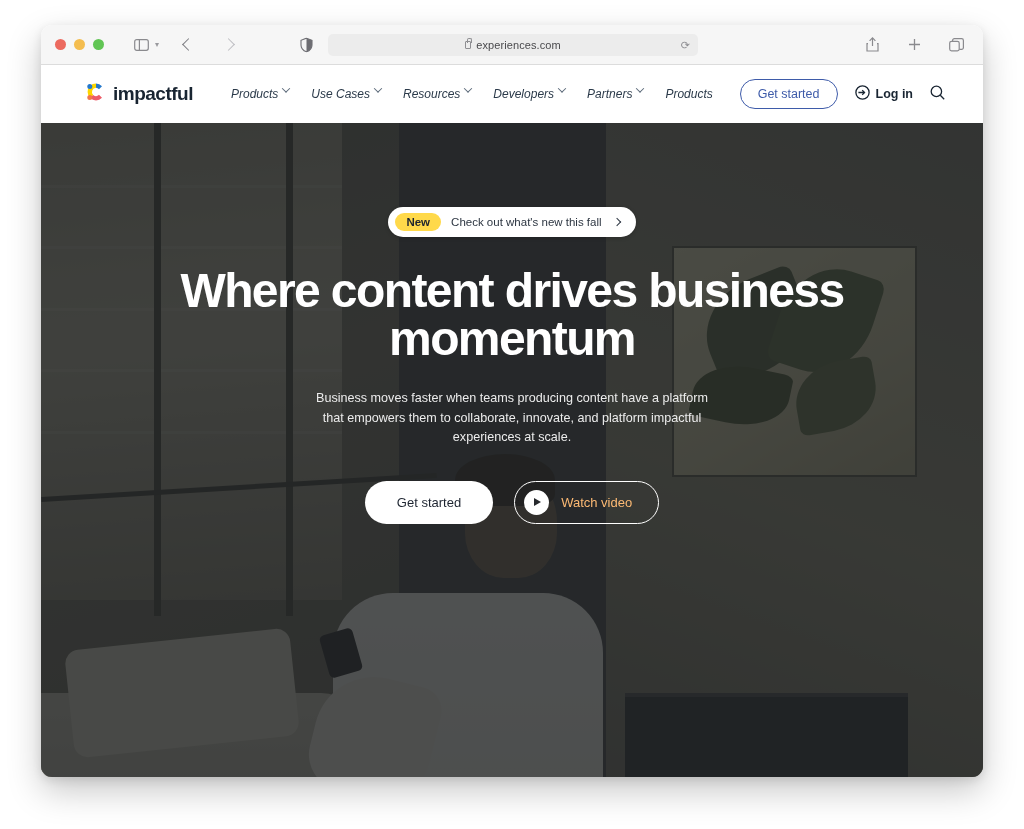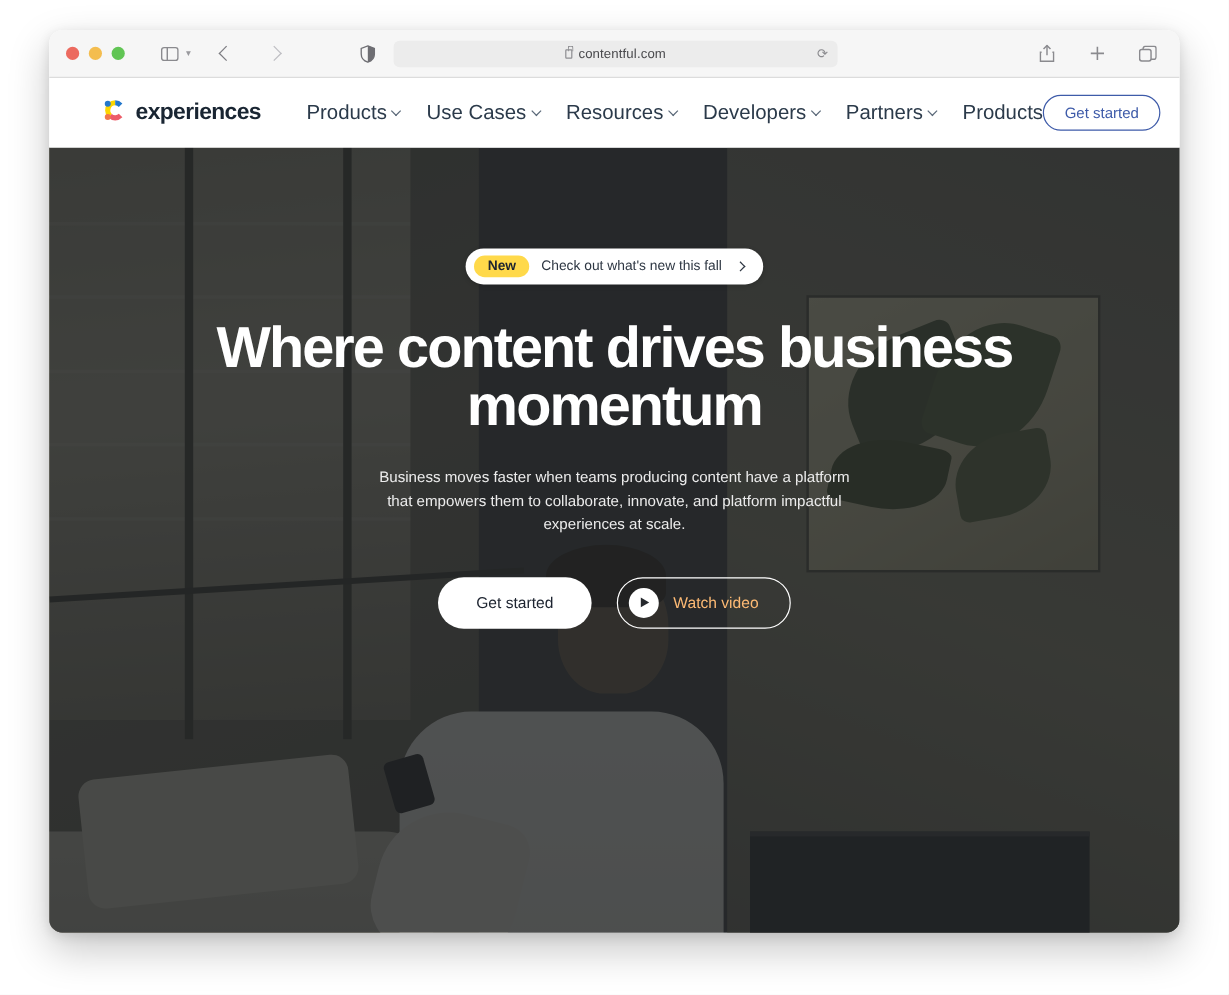--- a/index.html
+++ b/index.html
@@ -375,7 +375,7 @@
 
       <div class="urlbar">
         <span class="lock"></span>
-        <span class="url-text">contentful.com</span>
+        <span class="url-text">experiences.com</span>
         <span class="reload">⟳</span>
       </div>
 

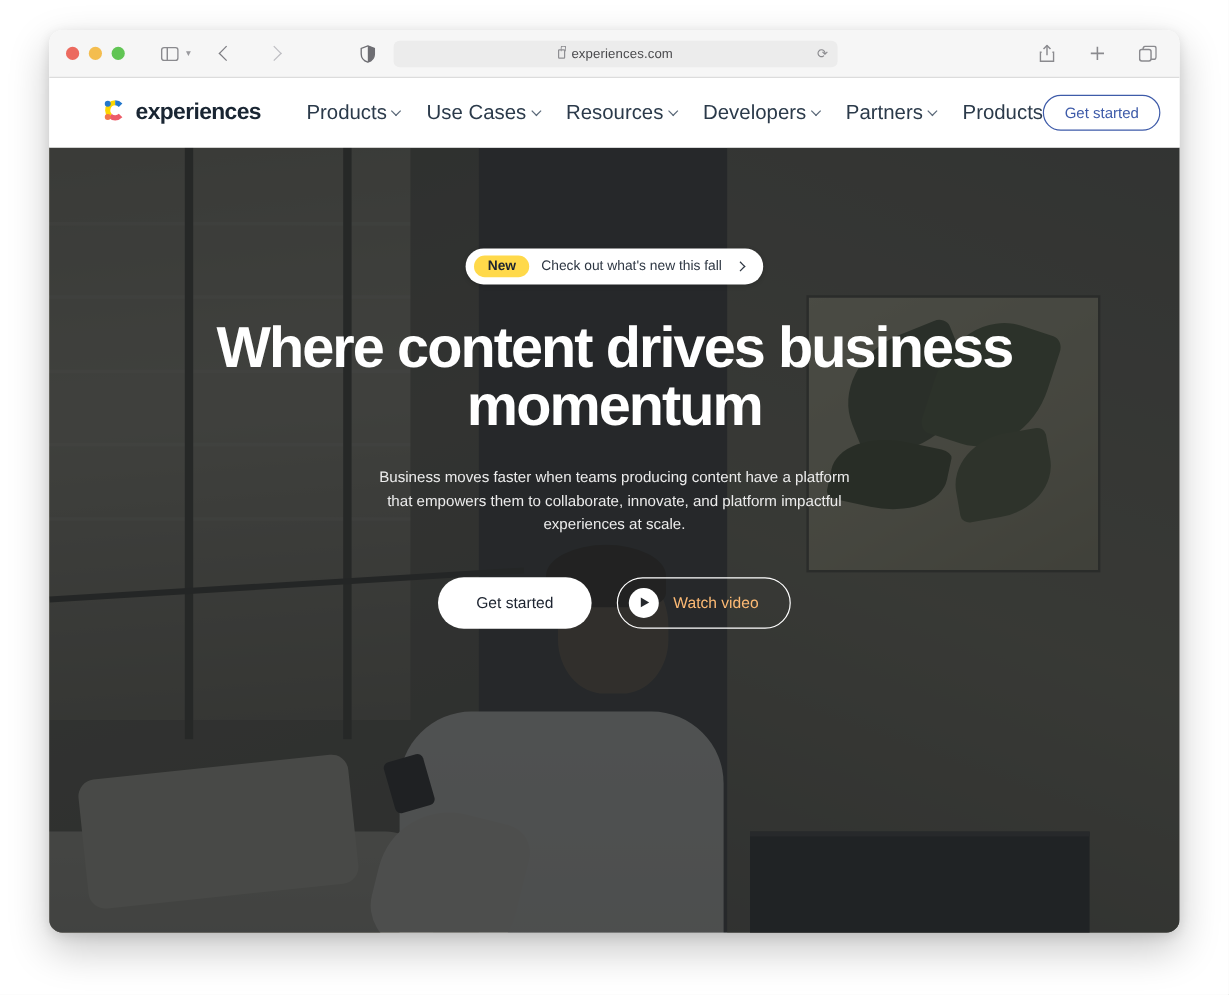--- a/index.html
+++ b/index.html
@@ -413,7 +413,7 @@
             <circle cx="4.8" cy="16.6" r="2.5" fill="#f27649"></circle>
           </svg>
         </span>
-        <span class="logo-text">experiences</span>
+        <span class="logo-text">impactful</span>
       </div>
 
       <div class="nav">

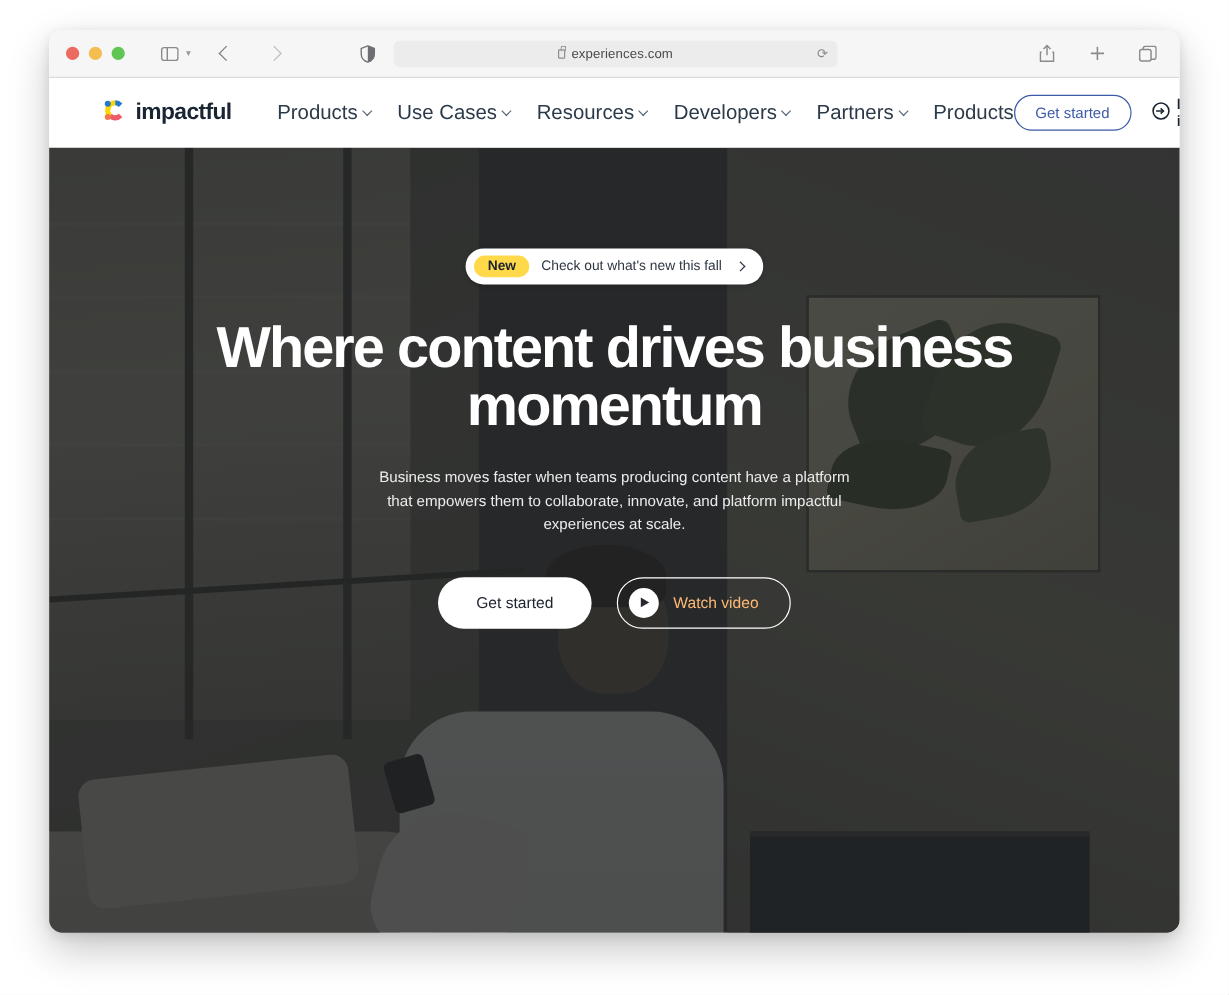--- a/index.html
+++ b/index.html
@@ -114,9 +114,10 @@
   }
   .nav { display: flex; align-items: center; gap: 22px; margin-left: 38px; }
   .nav-item {
-    display: flex; align-items: center; gap: 5px;
-    font-size: 17px; color: #2b3a4a;
+    display: flex; align-items: flex-start; gap: 5px;
+    font-size: 12px; color: #2b3a4a;
     white-space: nowrap;
+    font-style: italic;
   }
   .nav-chev {
     width: 6px; height: 6px;

